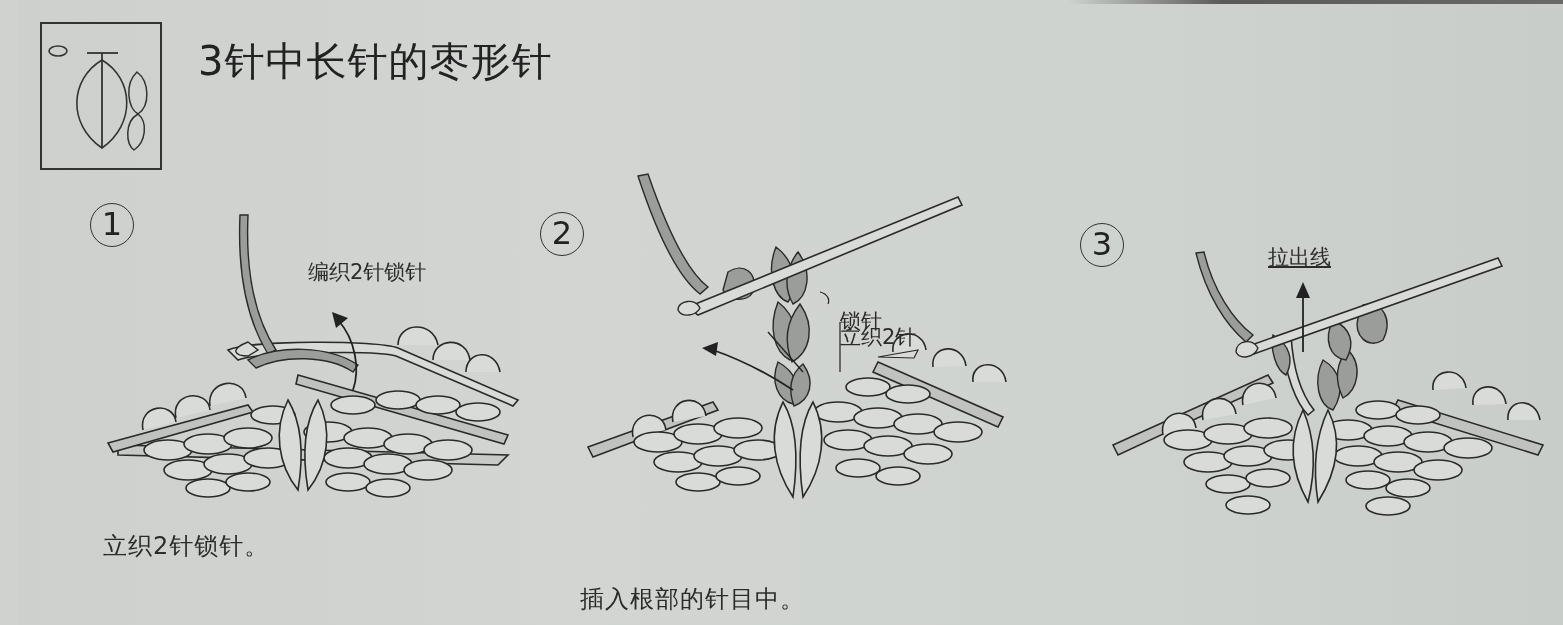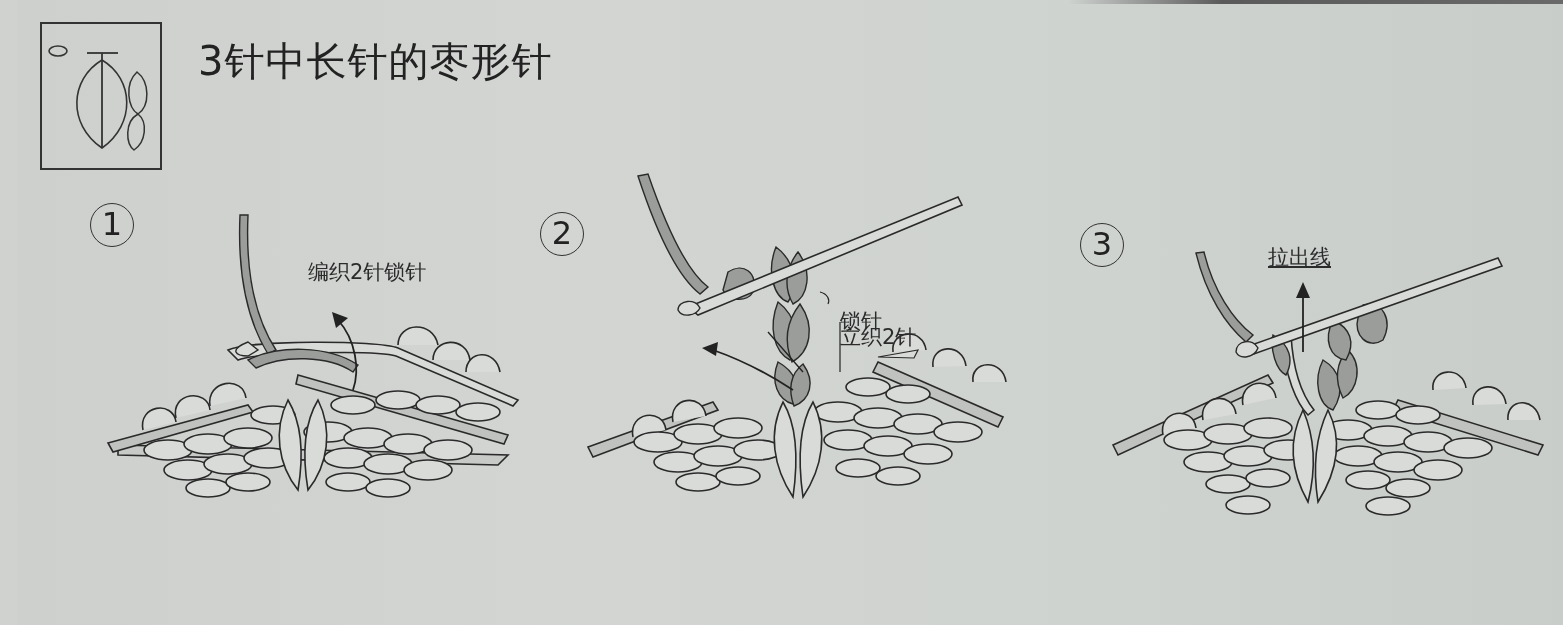--- a/index.html
+++ b/index.html
@@ -117,6 +117,7 @@
 
   <div class="callout" style="left:290px; top:258px;">编织2针锁针</div>
 
+  <div class="caption" style="left:85px; top:530px;">立织2针锁针。</div>
 
   <div class="step-num" style="left:522px; top:212px;">2</div>
 

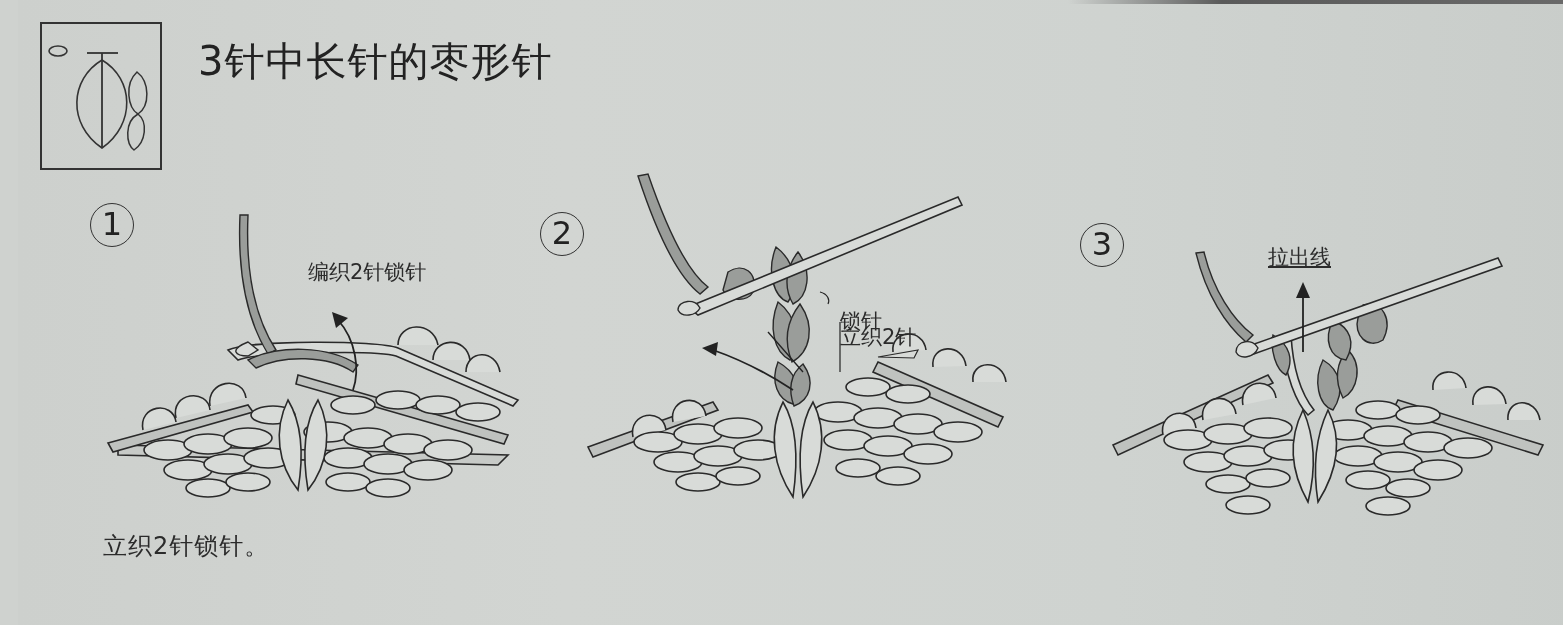--- a/index.html
+++ b/index.html
@@ -181,6 +181,7 @@
   <div class="callout" style="left:822px; top:277px;margin-top:46px;">立织2针</div>
   <div class="callout" style="left:822px; top:307px;">锁针</div>
 
+  <div class="caption" style="left:562px; top:583px;">插入根部的针目中。</div>
 
   <div class="step-num" style="left:1062px; top:223px;">3</div>
 

